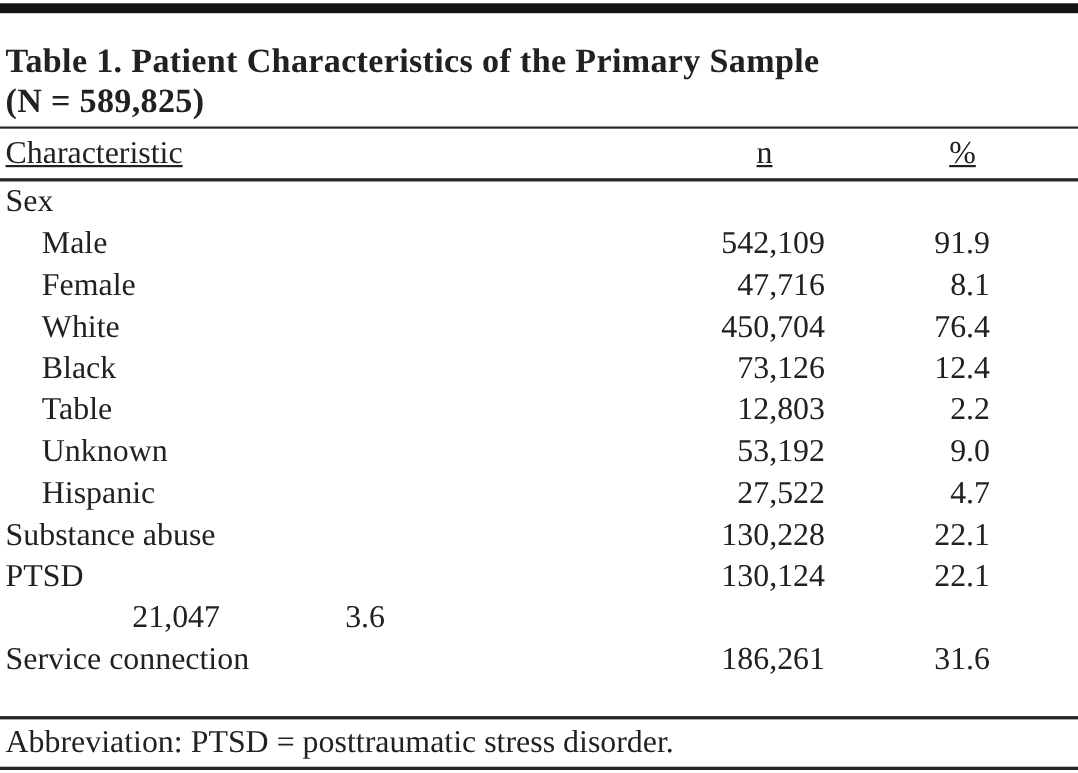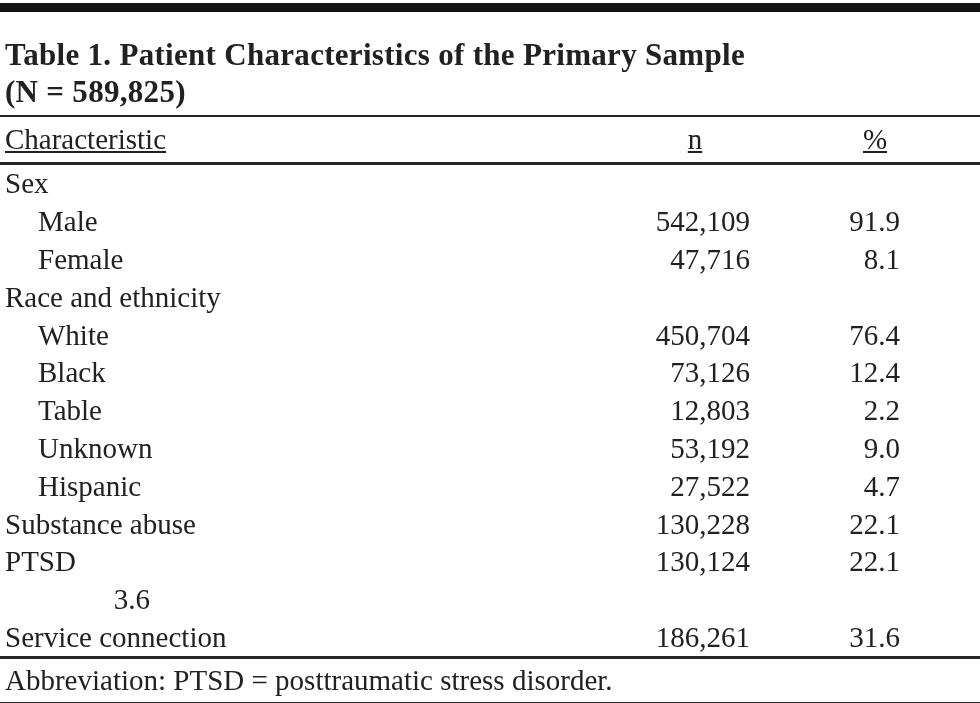--- a/index.html
+++ b/index.html
@@ -128,11 +128,6 @@
     <div class="col-pct">8.1</div>
   </div>
 
-  <div class="row">
-    <div class="col-label">Race and ethnicity</div>
-    <div class="col-n"></div>
-    <div class="col-pct"></div>
-  </div>
 
   <div class="row">
     <div class="col-label indent-1">White</div>

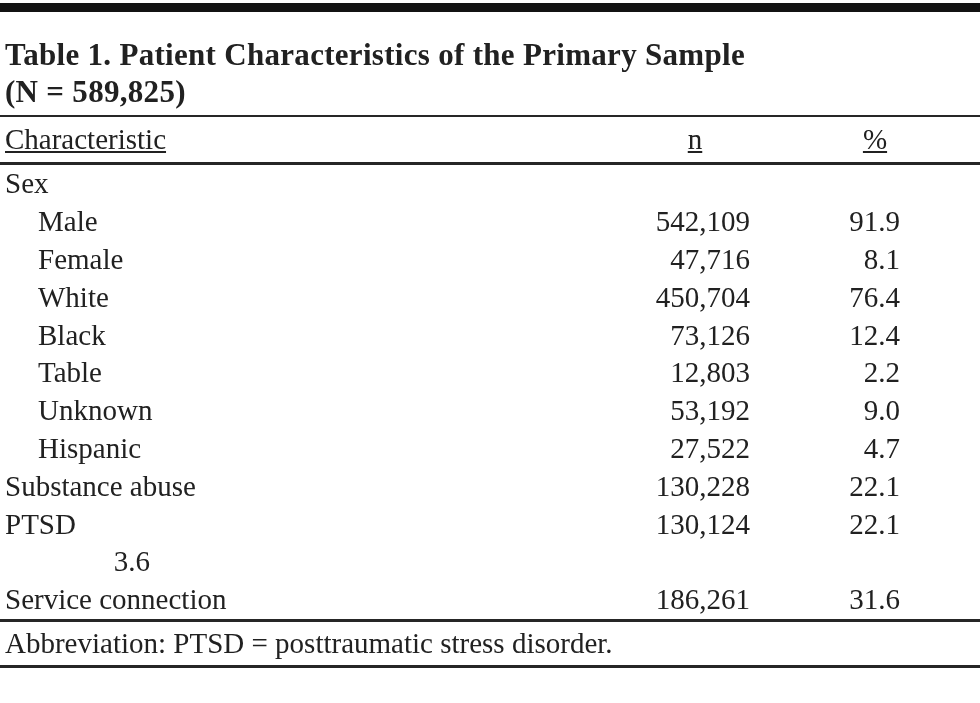--- a/index.html
+++ b/index.html
@@ -172,6 +172,7 @@
   </div>
 
   <div class="row">
+    <div class="col-n">21,047</div>
     <div class="col-pct">3.6</div>
   </div>
 

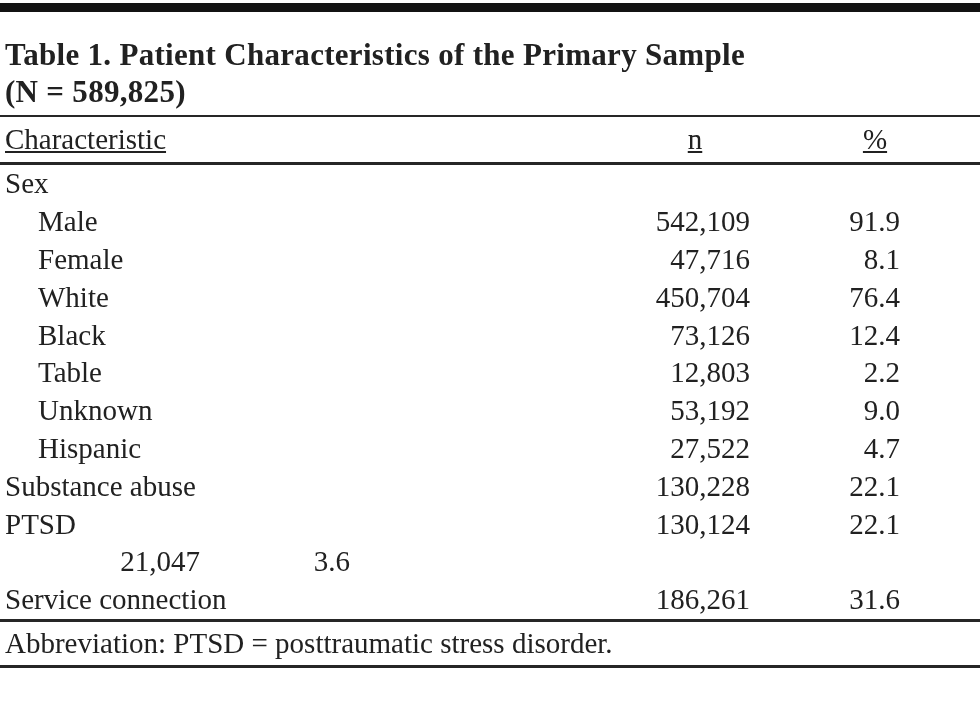--- a/index.html
+++ b/index.html
@@ -89,6 +89,7 @@
     font-size: 29px;
     padding-left: 5px;
     white-space: nowrap;
+    margin-top: 32px;
   }
 </style>
 </head>

